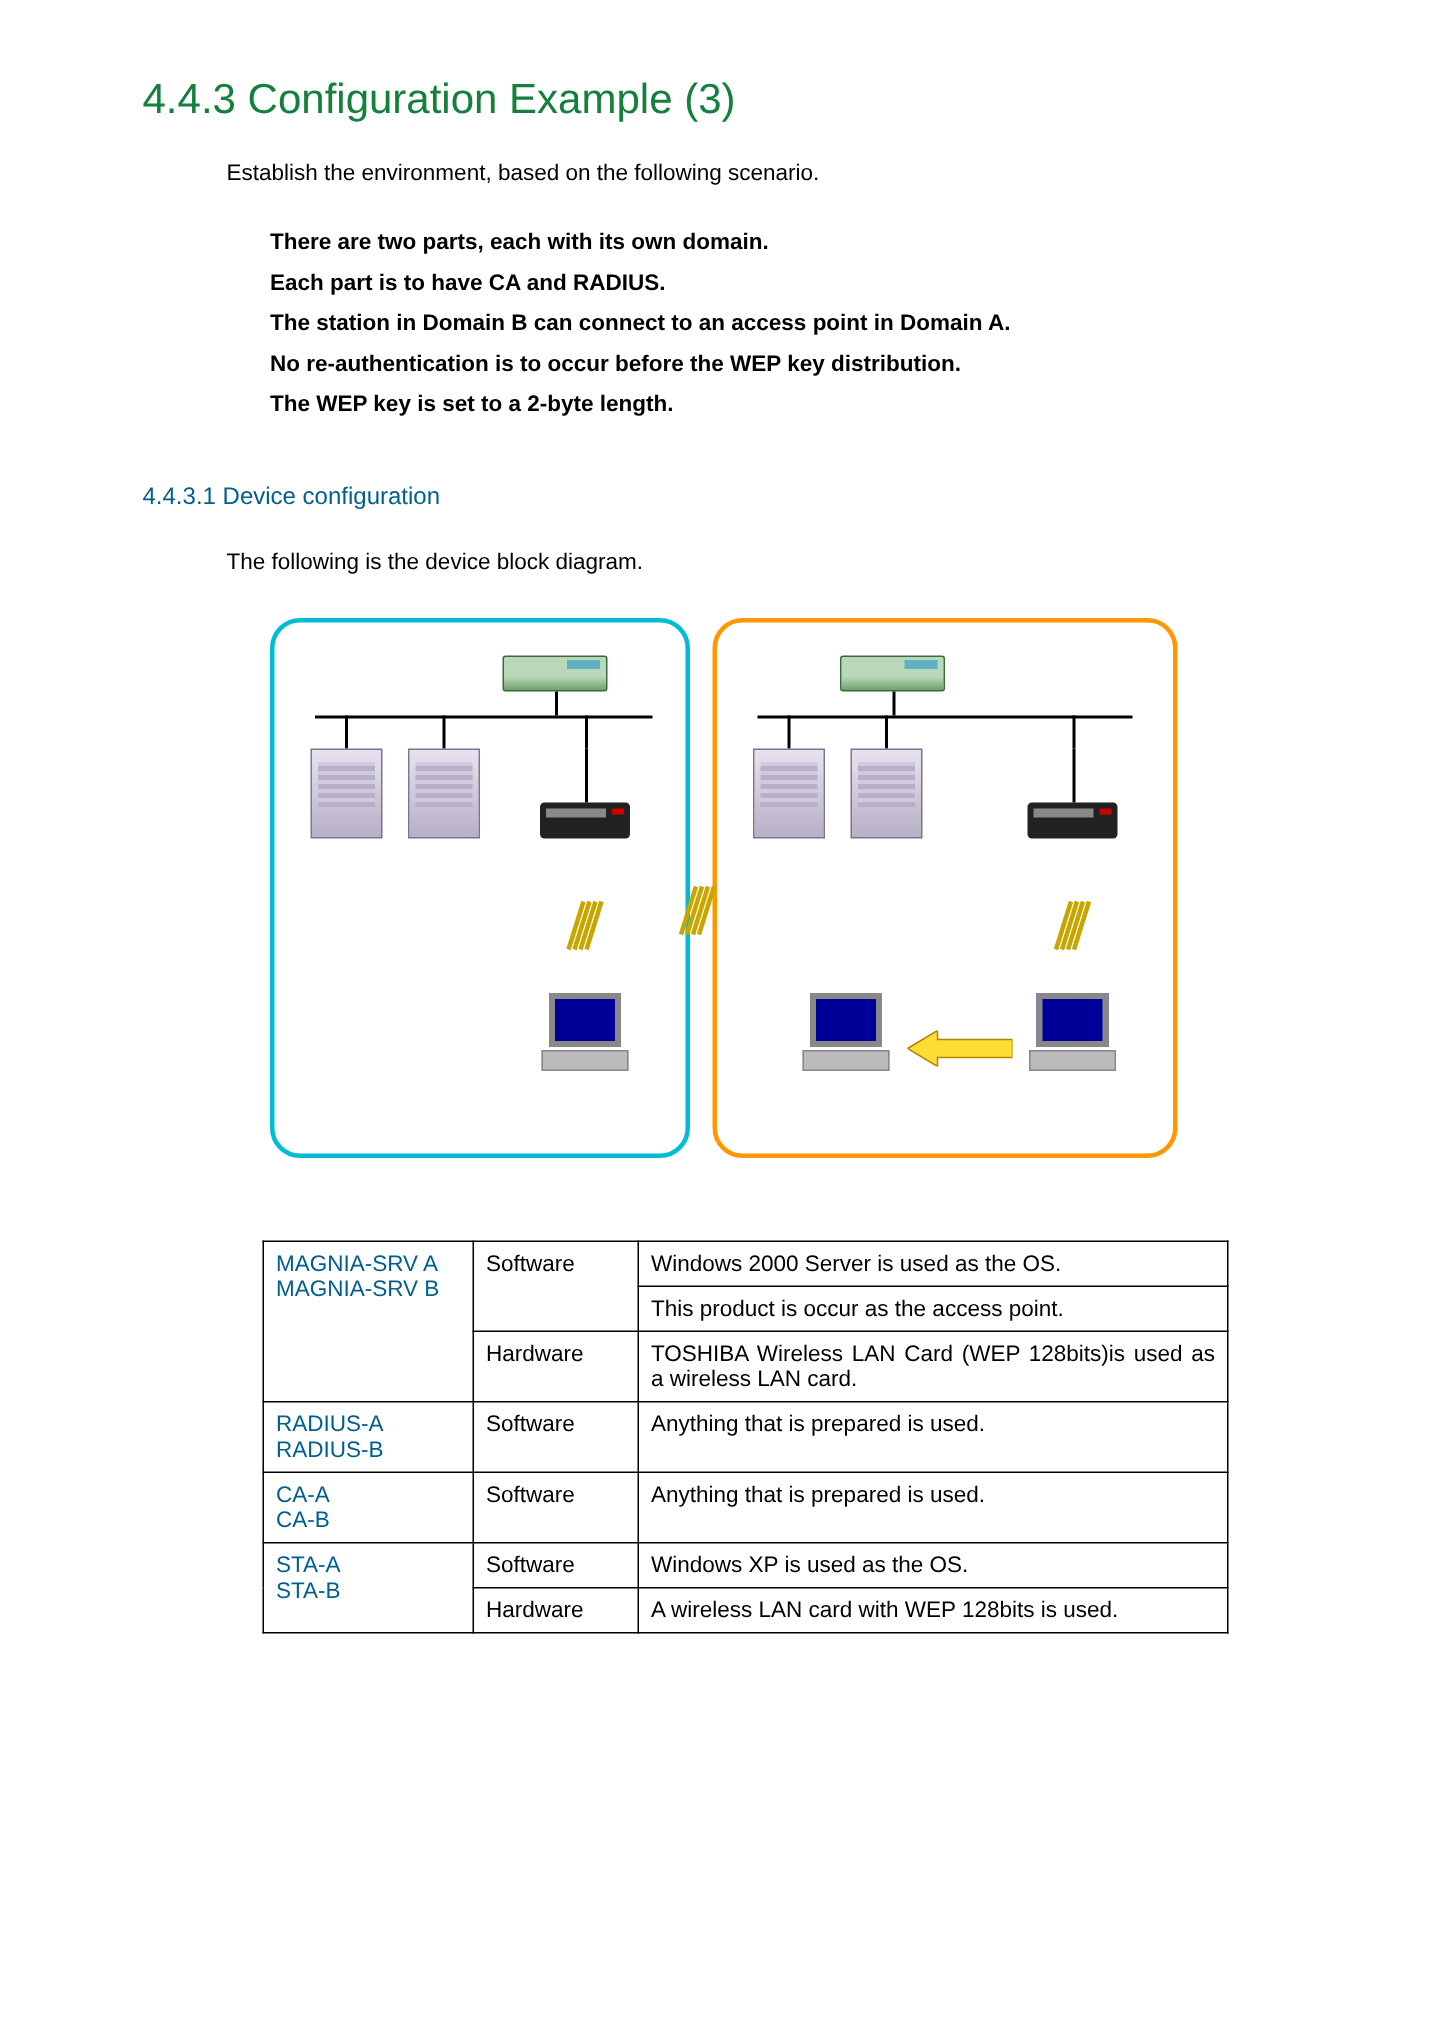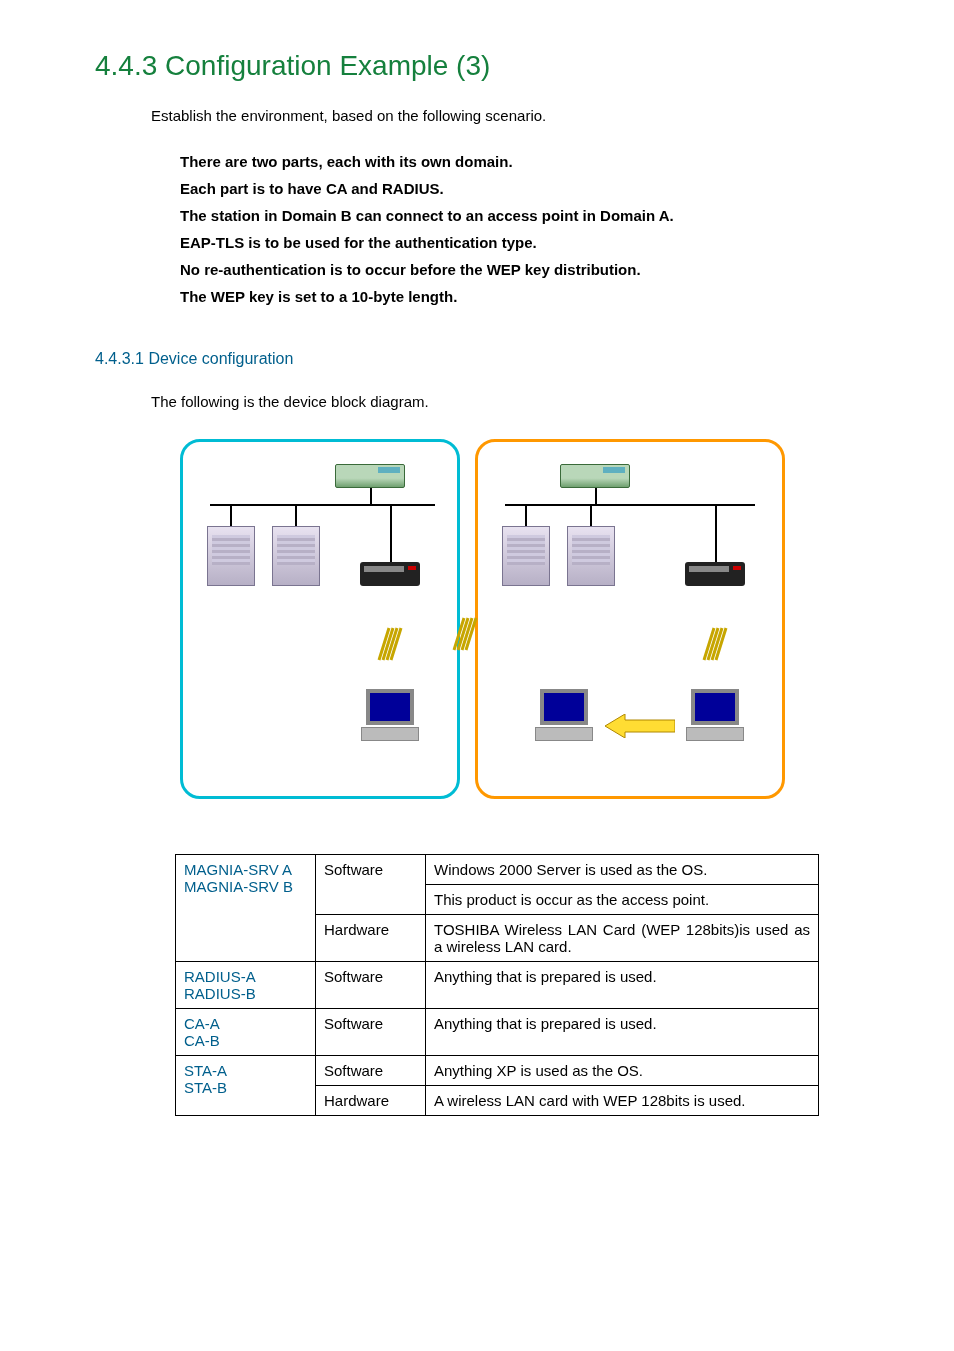--- a/index.html
+++ b/index.html
@@ -133,7 +133,6 @@
   <div>There are two parts, each with its own domain.</div>
   <div>Each part is to have CA and RADIUS.</div>
   <div>The station in Domain B can connect to an access point in Domain A.</div>
-  <div>EAP-TLS is to be used for the authentication type.</div>
   <div>No re-authentication is to occur before the WEP key distribution.</div>
   <div>The WEP key is set to a 10-byte length.</div>
 </div>

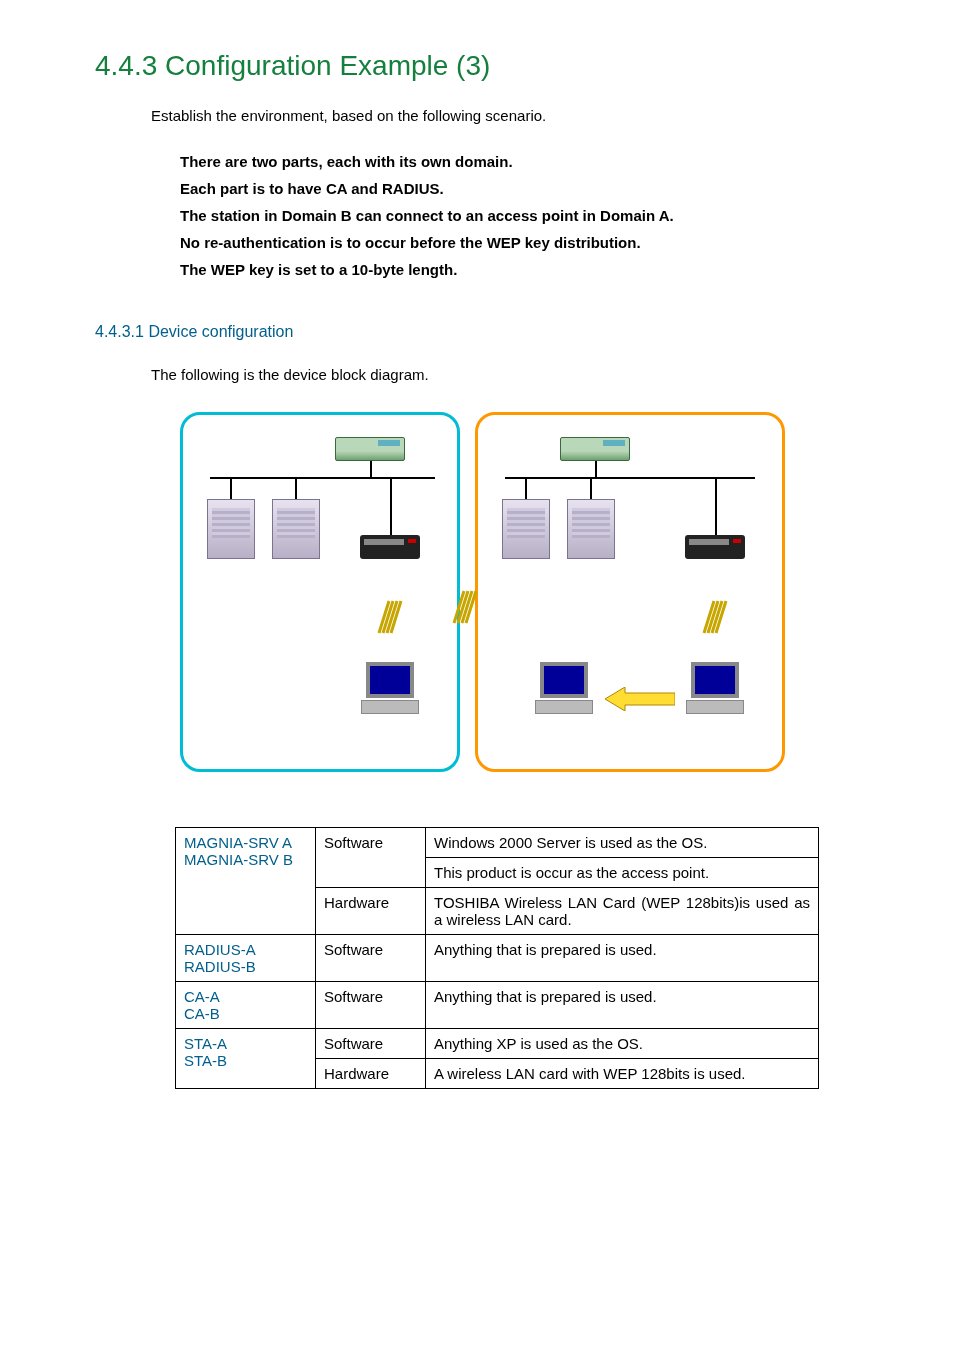--- a/index.html
+++ b/index.html
@@ -134,7 +134,7 @@
   <div>Each part is to have CA and RADIUS.</div>
   <div>The station in Domain B can connect to an access point in Domain A.</div>
   <div>No re-authentication is to occur before the WEP key distribution.</div>
-  <div>The WEP key is set to a 10-byte length.</div>
+  <div>The WEP key is set to a 2-byte length.</div>
 </div>
 
 <h2 class="h2">4.4.3.1 Device configuration</h2>

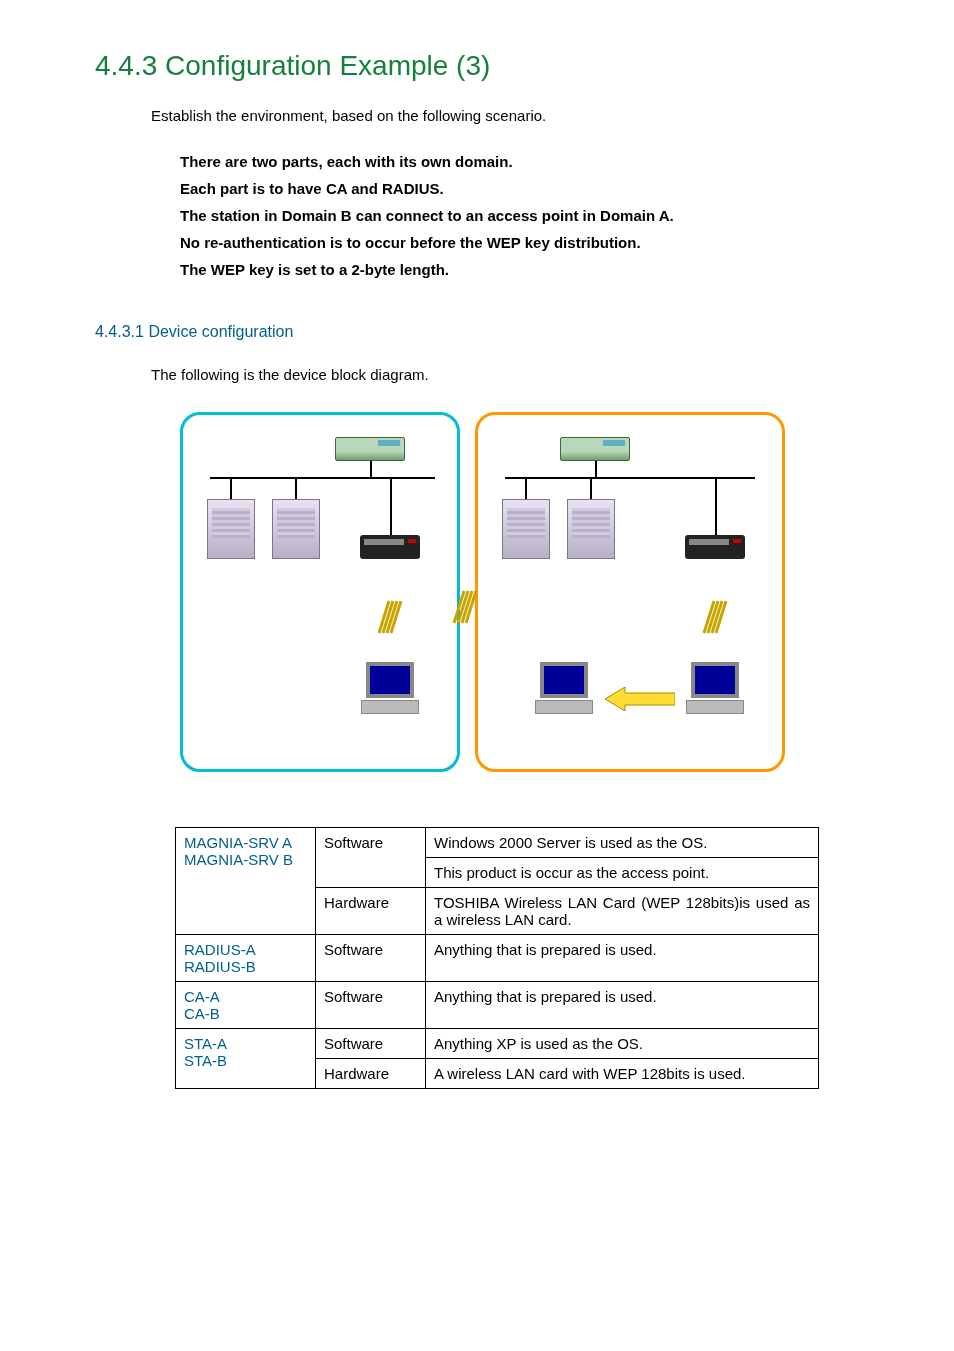--- a/index.html
+++ b/index.html
@@ -246,7 +246,7 @@
       <span>STA-B</span>
     </td>
     <td class="mid">Software</td>
-    <td>Anything XP is used as the OS.</td>
+    <td>Windows XP is used as the OS.</td>
   </tr>
   <tr>
     <td class="mid">Hardware</td>

